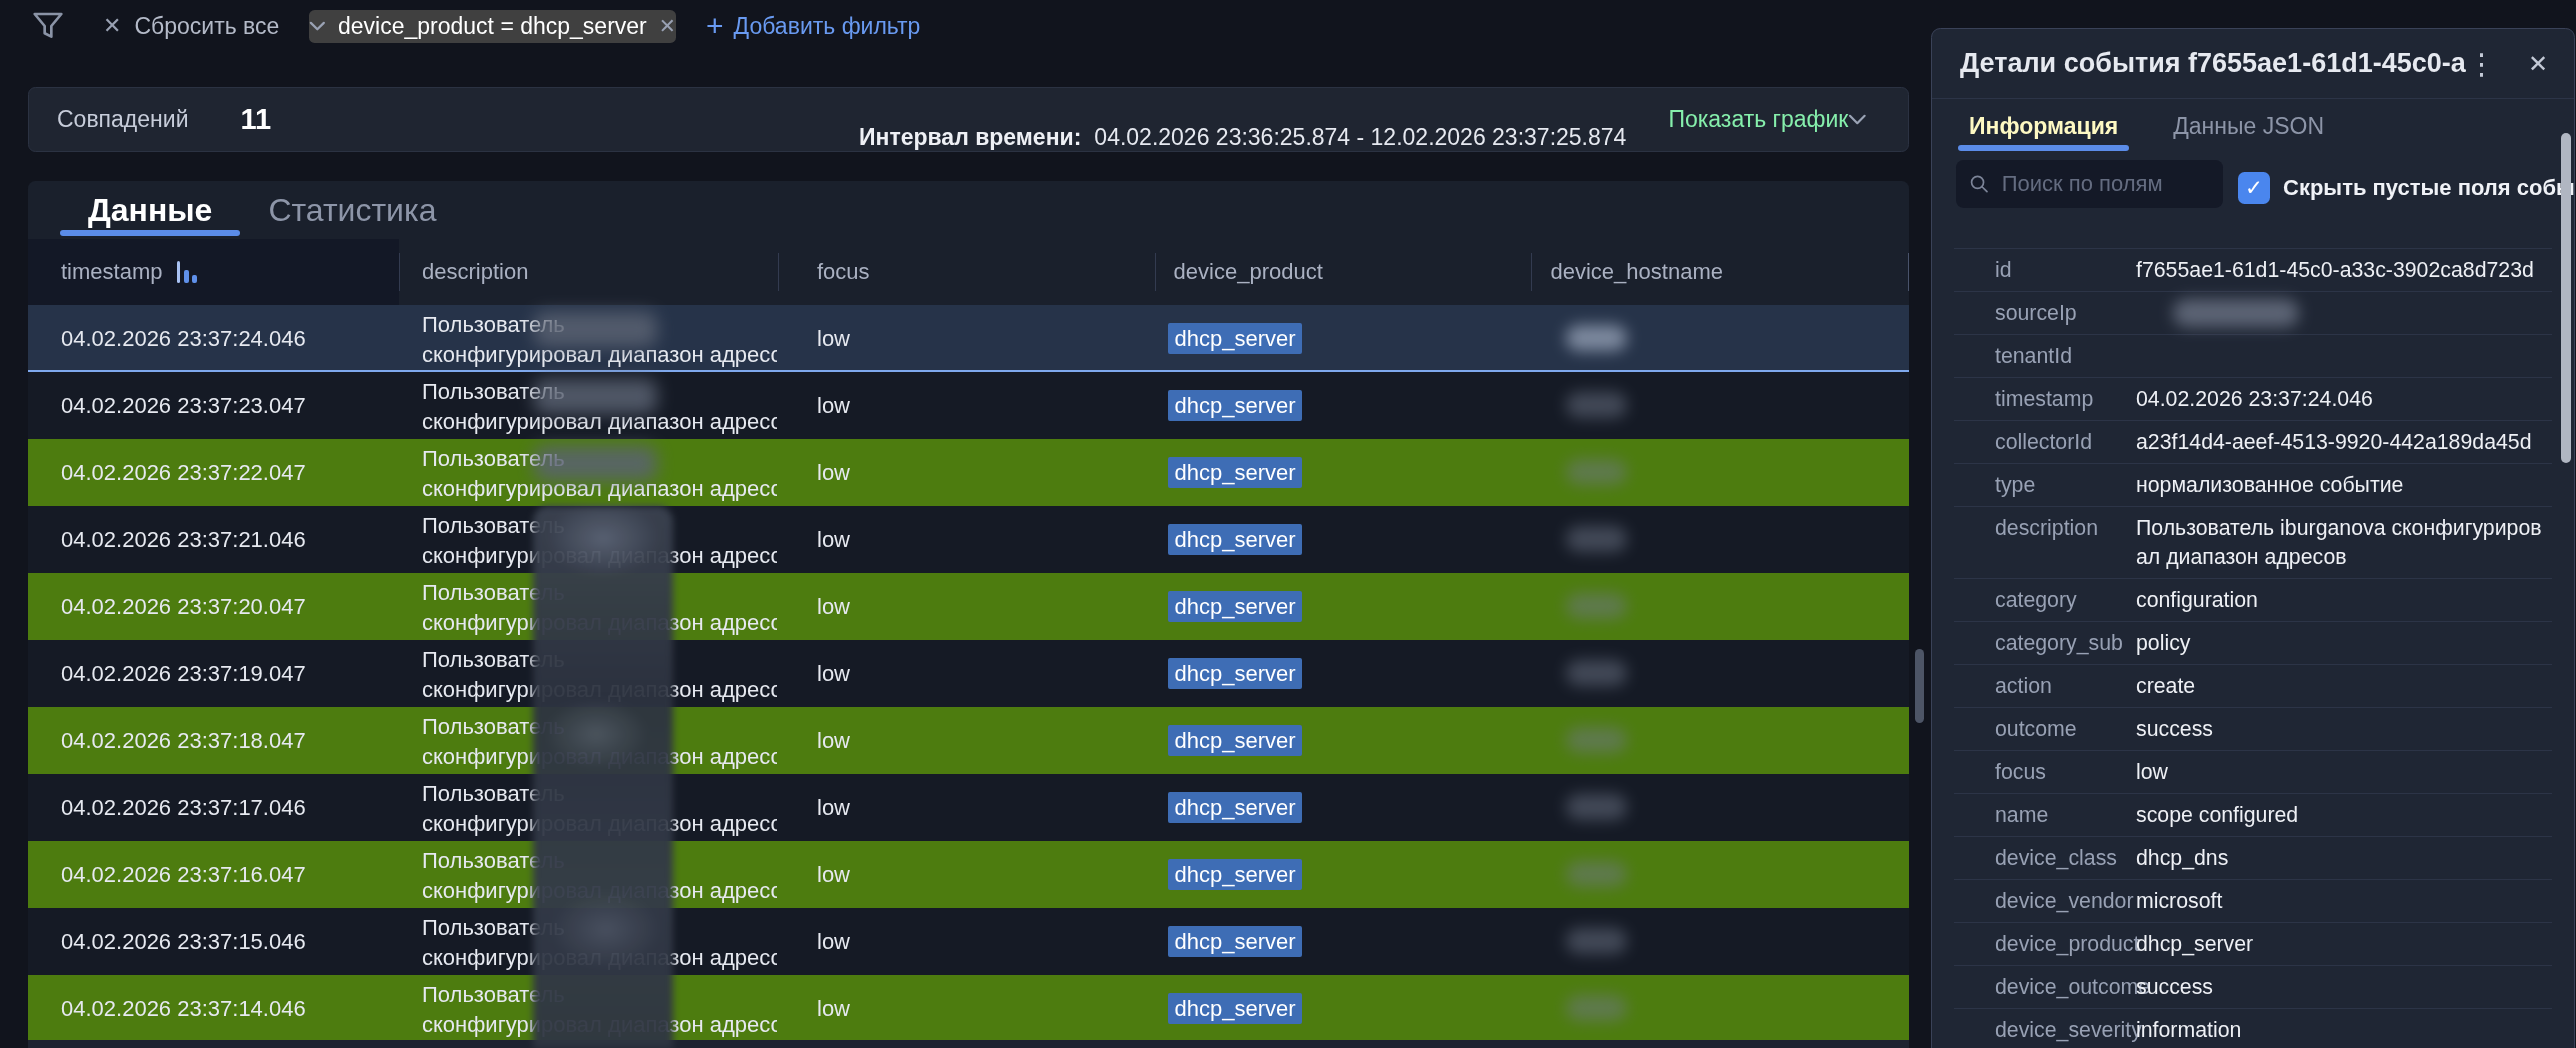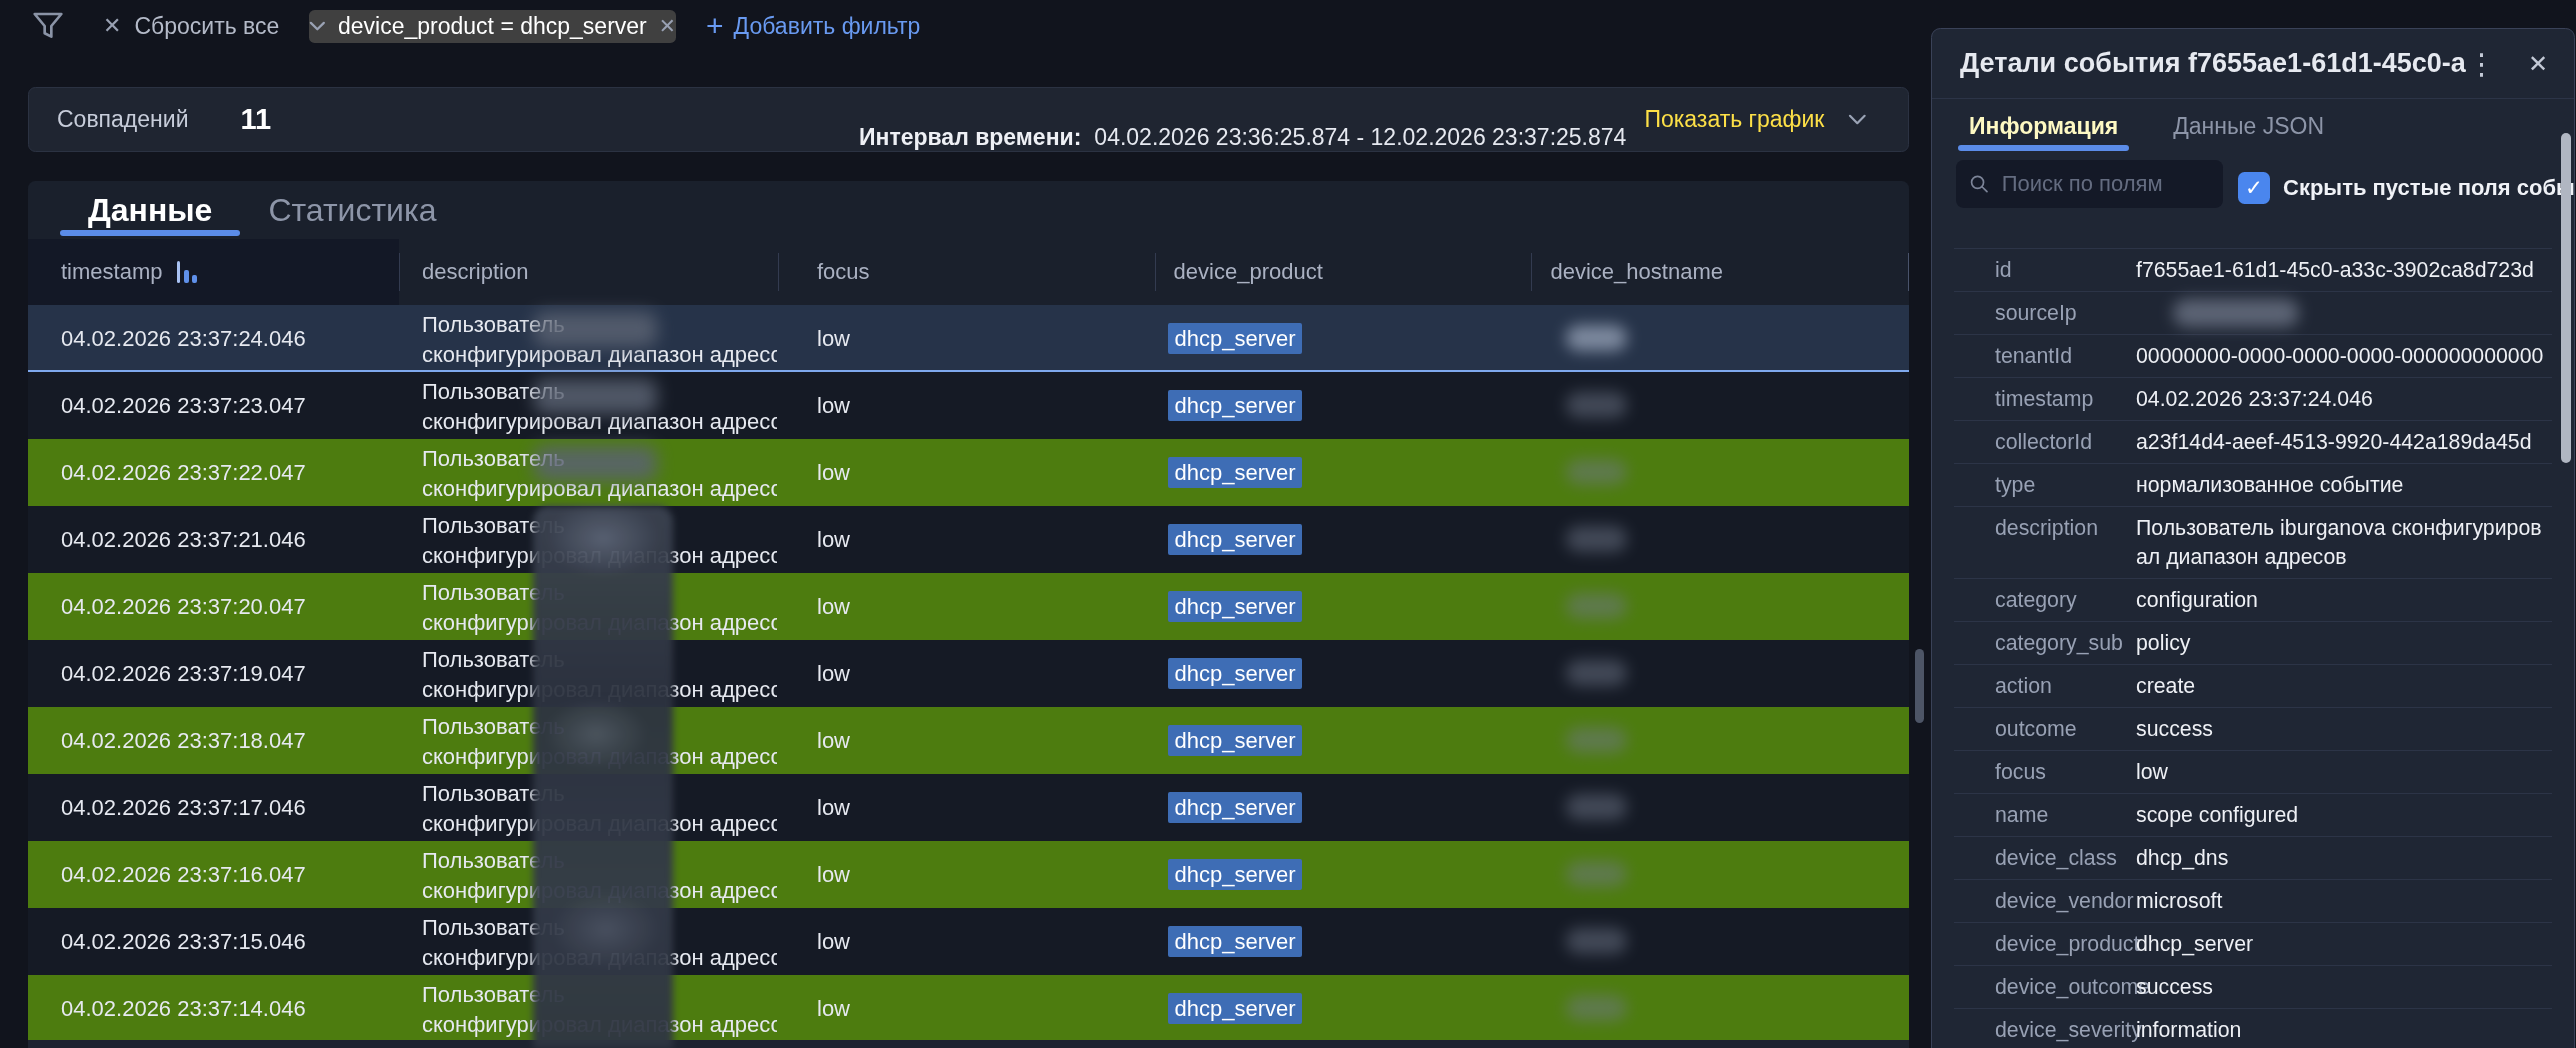--- a/index.html
+++ b/index.html
@@ -26,7 +26,7 @@
   .interval{position:absolute;left:830px;top:0;height:100%;display:flex;align-items:flex-end;gap:13px;font-size:23px;}
   .ilabel{font-weight:700;color:#eef0f5;}
   .ivalue{color:#e6e9f0;}
-  .show-chart{position:absolute;right:41px;top:0;height:100%;display:flex;align-items:center;gap:24px;color:#fde047;font-size:23px;cursor:pointer;}
+  .show-chart{position:absolute;right:41px;top:0;height:100%;display:flex;align-items:center;gap:0;color:#86efac;font-size:23px;cursor:pointer;}
 
   
   .card{position:absolute;left:28px;top:181px;width:1881px;height:867px;background:#1a202c;border-radius:7.4px 7.4px 0 0;overflow:hidden;}

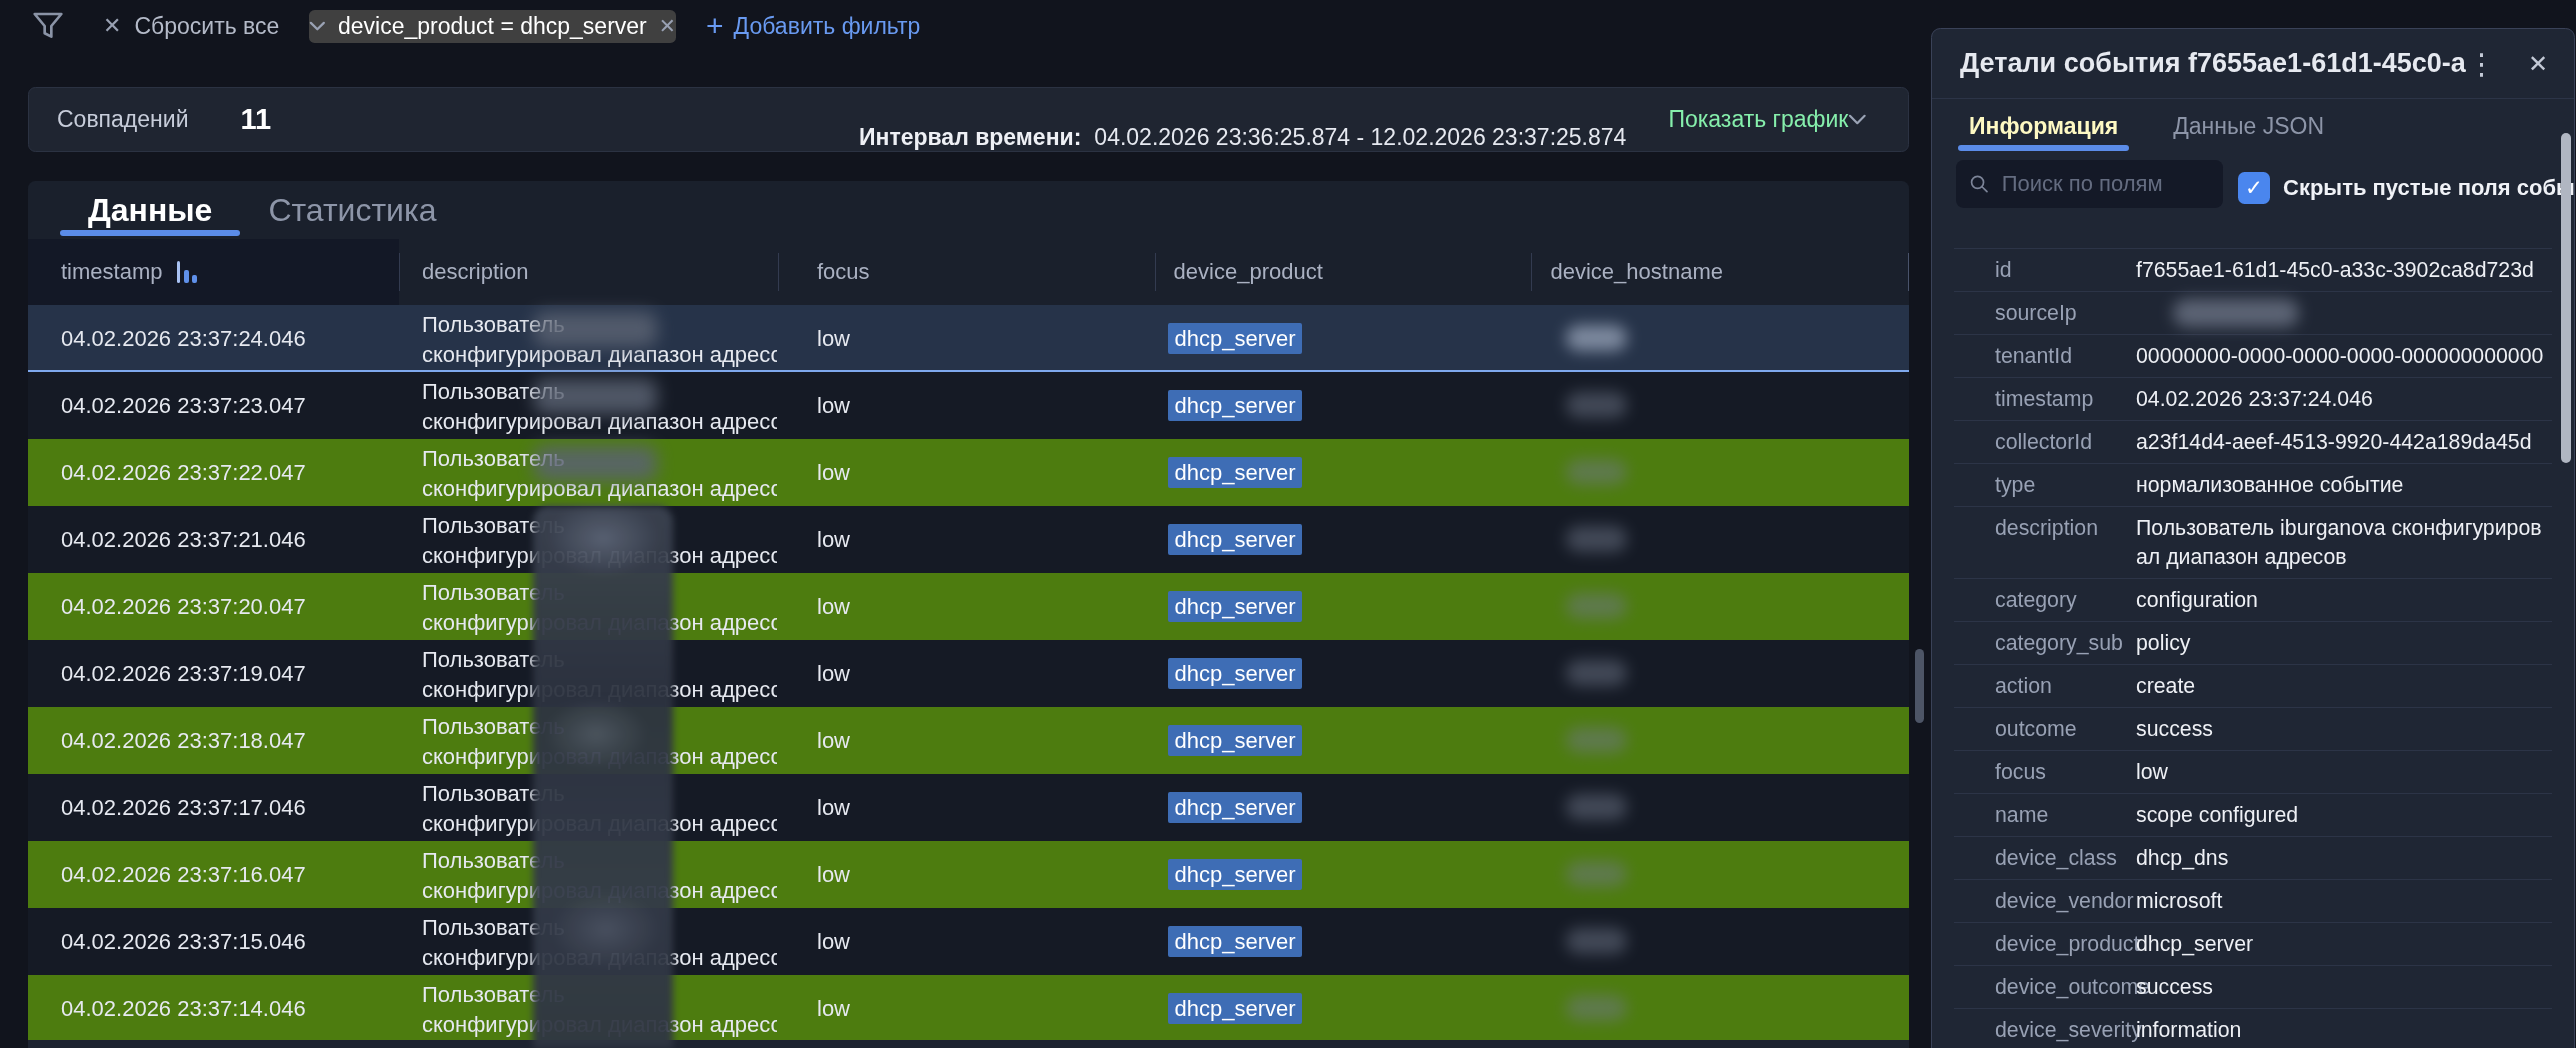--- a/index.html
+++ b/index.html
@@ -435,7 +435,6 @@
 
   <div class="frow">
     <div class="flabel">tenantId</div>
-    <div class="fval">00000000-0000-0000-0000-000000000000</div>
   </div>
 
   <div class="frow">

